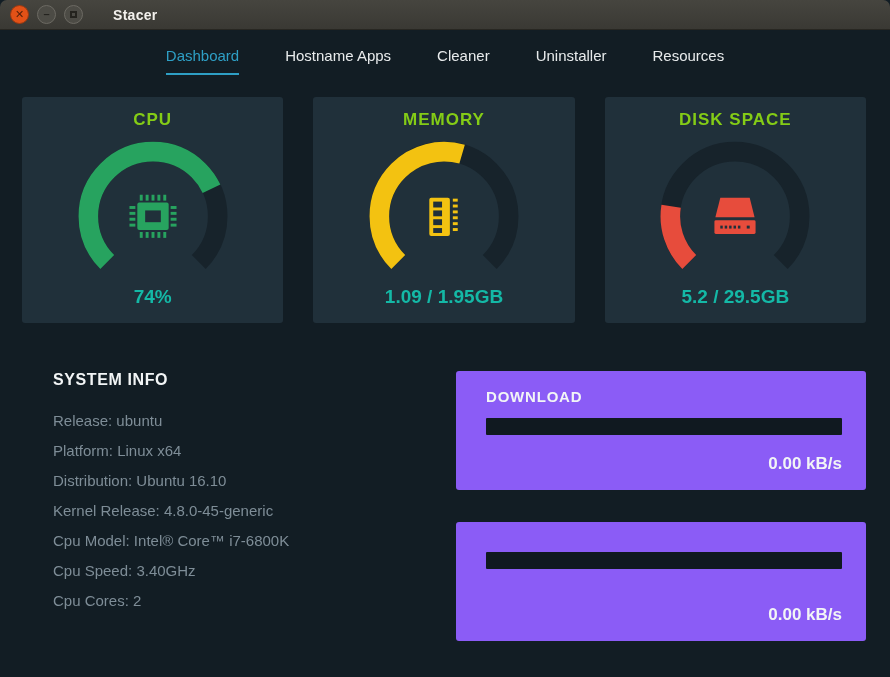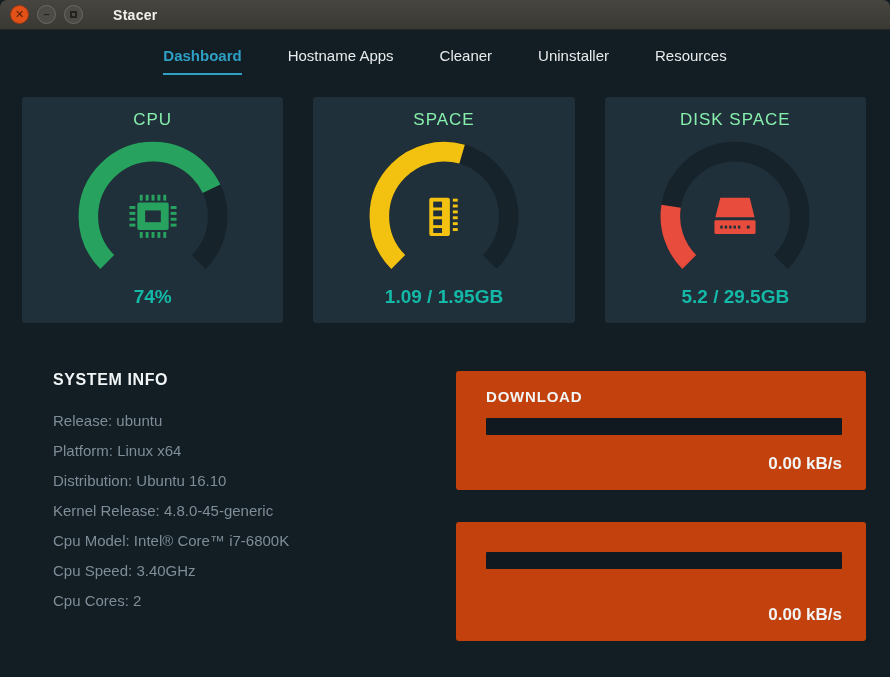--- a/index.html
+++ b/index.html
@@ -48,7 +48,7 @@
     cursor: pointer;
     border-bottom: 2px solid transparent;
   }
-  .nav-tab.active { color: #2e9fc5; border-bottom-color: #2e9fc5; font-weight: bold; }
+  .nav-tab.active { color: #2e9fc5; border-bottom-color: #2e9fc5; }
 
   
   .gauges-row {

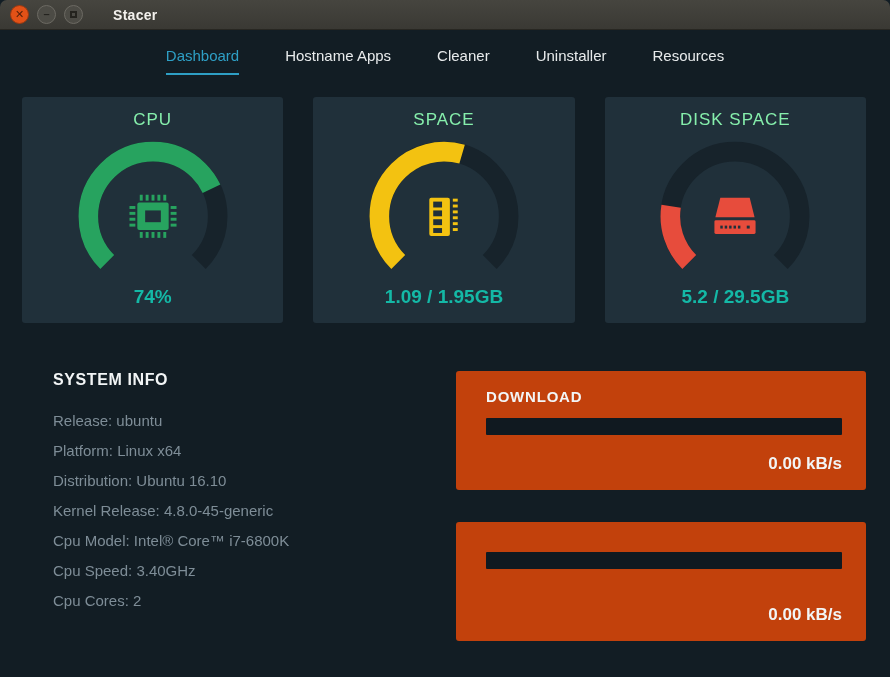--- a/index.html
+++ b/index.html
@@ -69,9 +69,9 @@
   }
   .gauge-title {
     font-size: 17px;
-    font-weight: normal;
+    font-weight: bold;
     letter-spacing: 1px;
-    color: #86efac;
+    color: #84cc16;
   }
   .gauge-svg { margin-top: 2px; display: block; }
   .gauge-track { stroke: #17232b; }

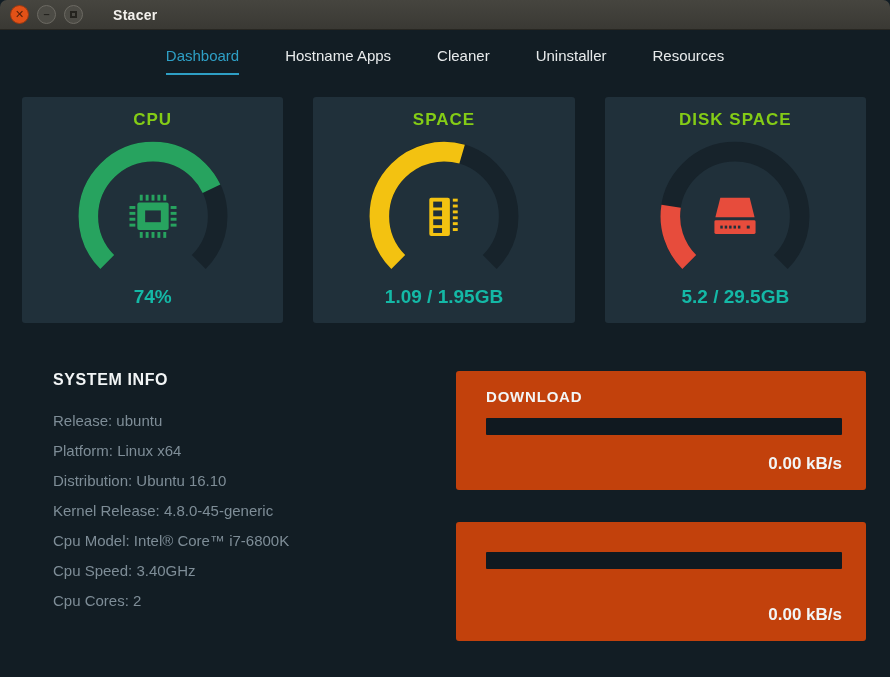--- a/index.html
+++ b/index.html
@@ -191,7 +191,7 @@
     </div>
 
     <div class="gauge-card">
-      <div class="gauge-title">SPACE</div>
+      <div class="gauge-title">MEMORY</div>
       <svg class="gauge-svg" width="196" height="150" viewBox="0 0 200 153">
         <path class="gauge-track" d="M 53.33 132.67 A 66 66 0 1 1 146.67 132.67" fill="none" stroke-width="20" pathLength="100"></path>
         <path class="gauge-value-arc" d="M 53.33 132.67 A 66 66 0 1 1 146.67 132.67" fill="none" stroke-width="20" pathLength="100" stroke-dasharray="56 100" stroke="#f3c211"></path>

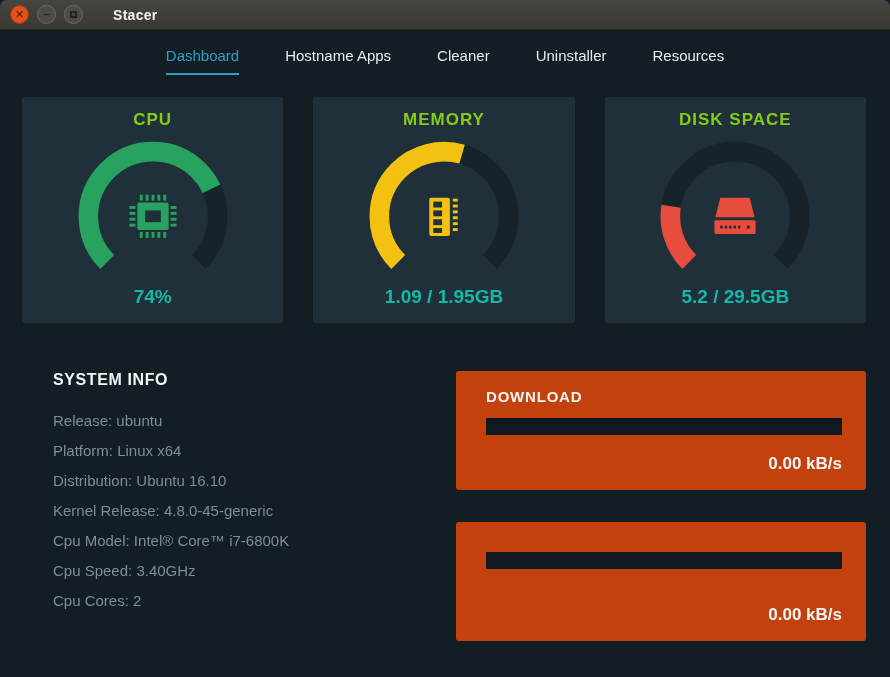--- a/index.html
+++ b/index.html
@@ -107,7 +107,7 @@
   .net-col { width: 410px; display: flex; flex-direction: column; gap: 32px; }
   .net-card {
     height: 119px;
-    background: #c2410c;
+    background: #8b5cf6;
     border-radius: 3px;
     padding: 17px 24px 16px 30px;
     display: flex;

